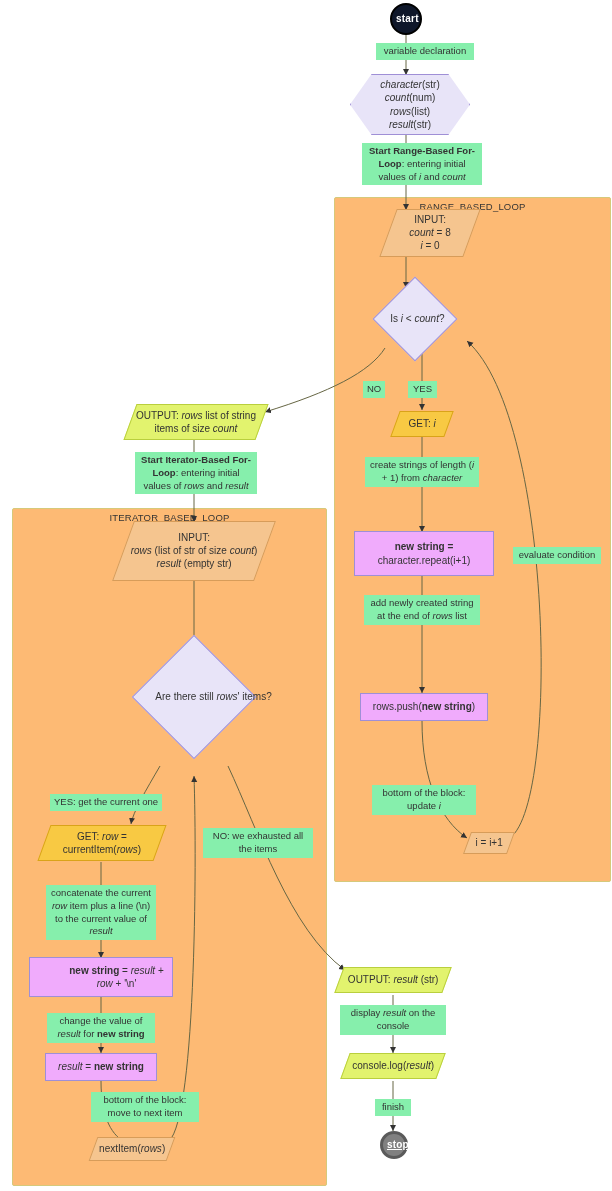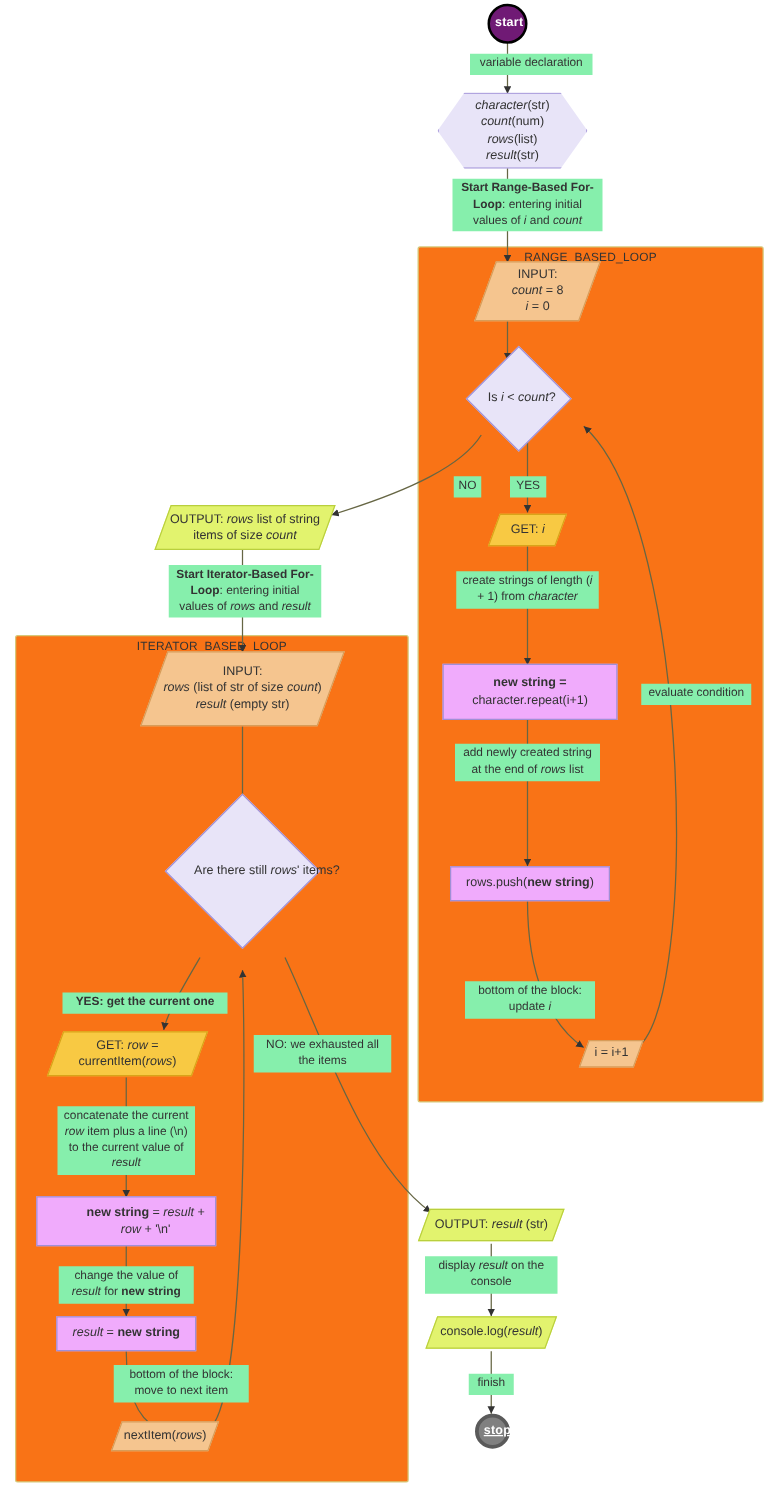--- a/index.html
+++ b/index.html
@@ -64,7 +64,7 @@
     letter-spacing:.2px;
   }
   .terminal.start{
-    background:#701a75;
+    background:#0f172a;
     border:2px solid #000000;
     color:#ffffff;
   }

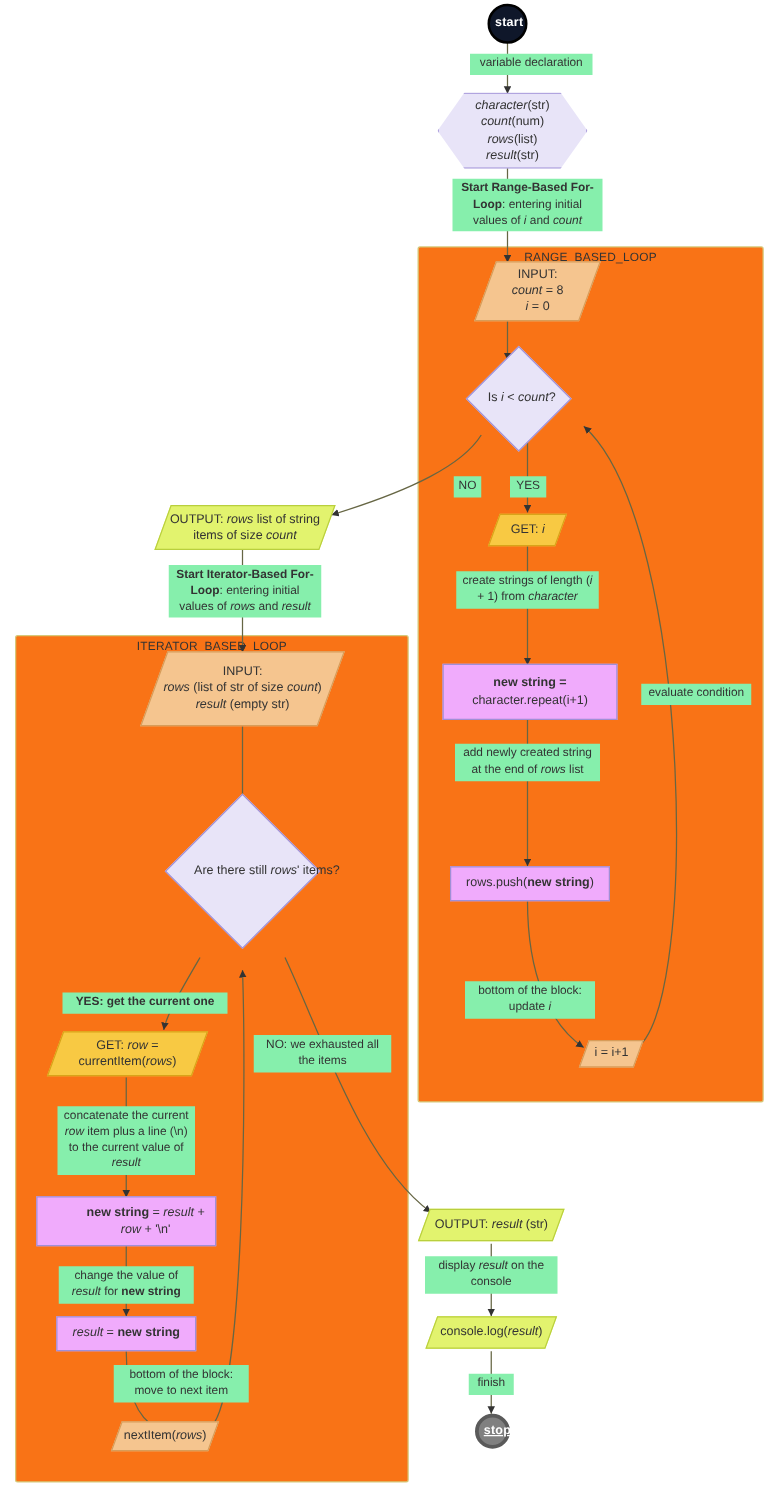--- a/index.html
+++ b/index.html
@@ -25,7 +25,7 @@
   
   .subgraph{
     position:absolute;
-    background:#f97316;
+    background:#fdba74;
     border:1px solid #d6c97a;
     border-radius:2px;
     z-index:1;

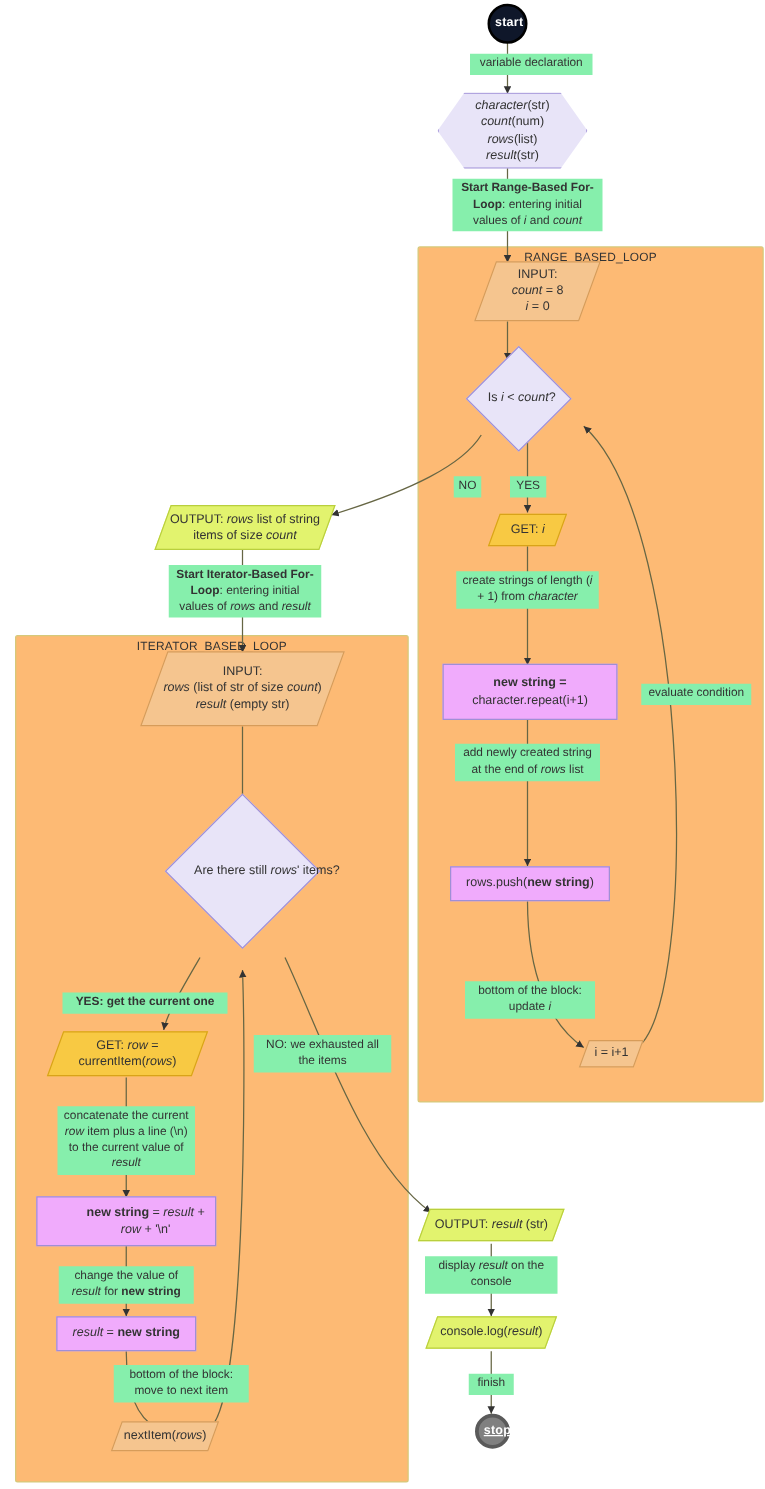--- a/index.html
+++ b/index.html
@@ -302,7 +302,7 @@
     <span class="txt">Are there still <i>rows</i>' items?</span>
   </div>
 
-  <div class="edge-label" style="left:50px;top:794px;width:132px;font-weight:bold;">
+  <div class="edge-label" style="left:50px;top:794px;width:112px;">
     <span>YES: get the current one</span>
   </div>
 

